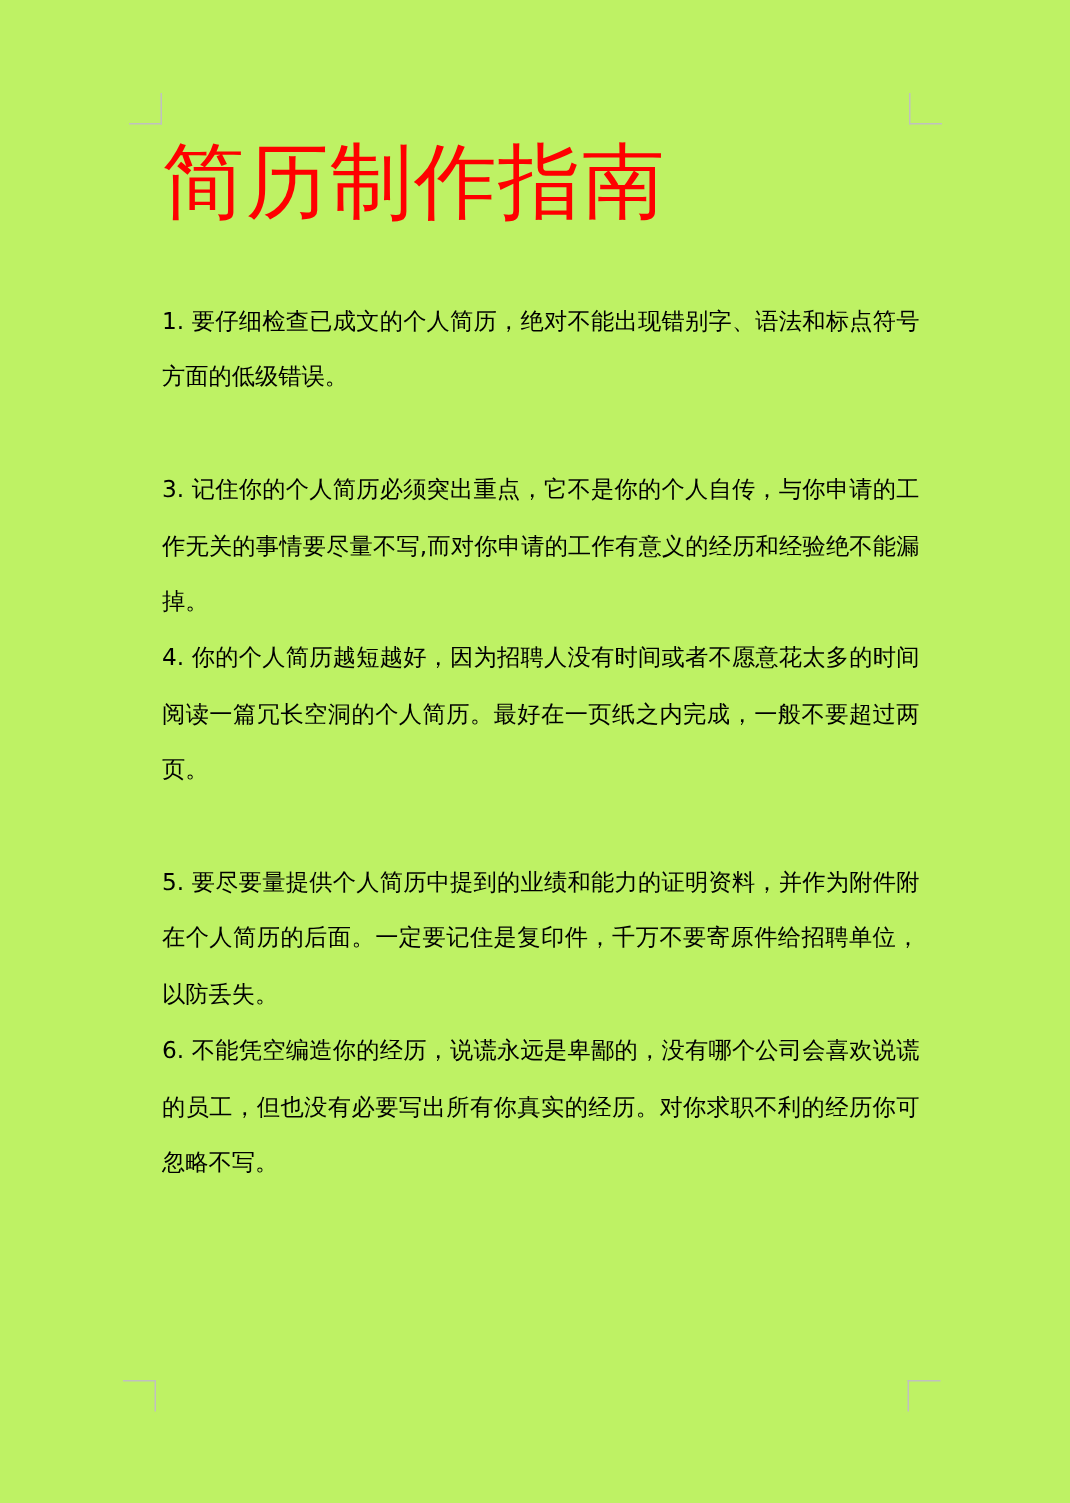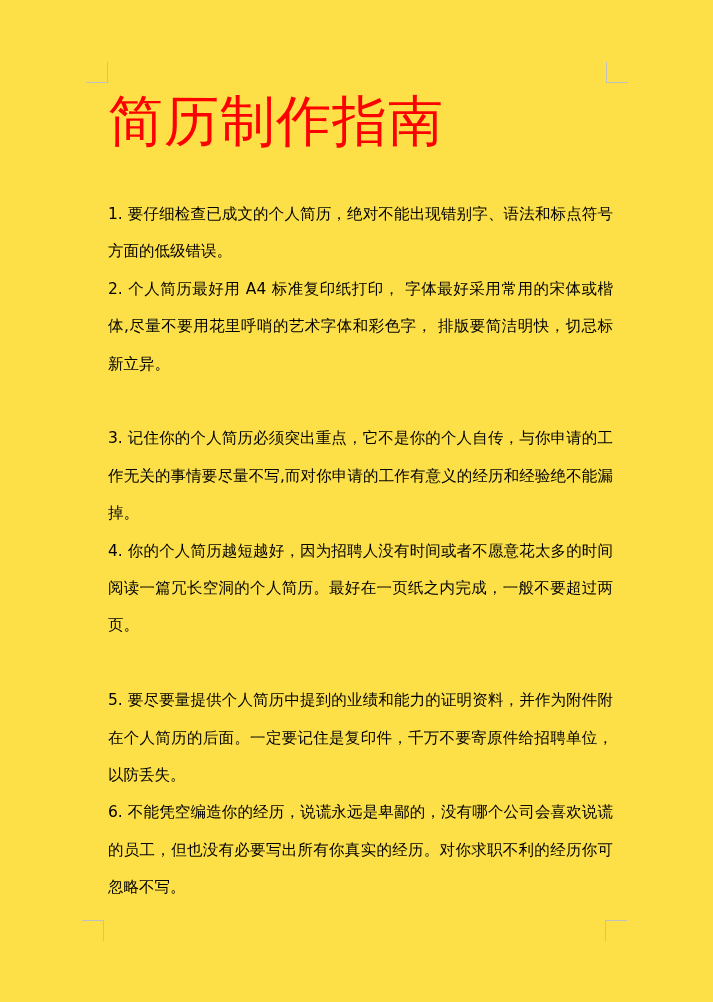--- a/index.html
+++ b/index.html
@@ -19,7 +19,7 @@
     left: 0; top: 0;
     width: 713px;
     height: 1002px;
-    background: #fde047;
+    background: #bef264;
   }
   .corner {
     position: absolute;

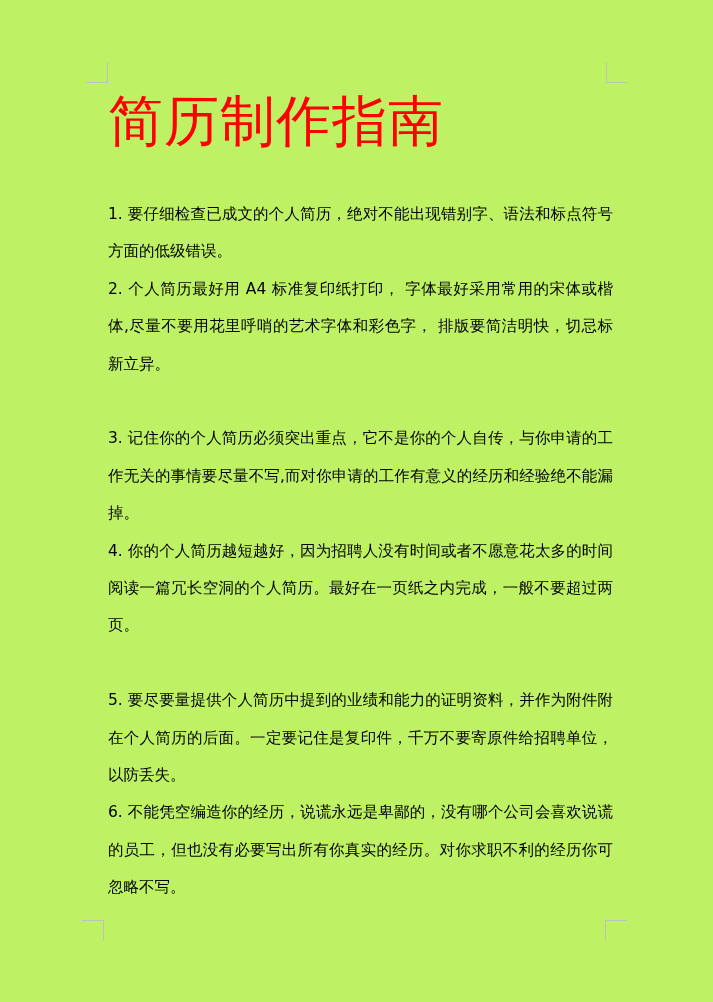--- a/index.html
+++ b/index.html
@@ -78,7 +78,6 @@
 
   <div class="body-text">
     <p class="para">1.  要仔细检查已成文的个人简历，绝对不能出现错别字、语法和标点符号方面的低级错误。</p>
-    <p class="para">2.  个人简历最好用 A4 标准复印纸打印， 字体最好采用常用的宋体或楷体,尽量不要用花里呼哨的艺术字体和彩色字， 排版要简洁明快，切忌标新立异。</p>
     <div class="blank"></div>
     <p class="para">3.  记住你的个人简历必须突出重点，它不是你的个人自传，与你申请的工作无关的事情要尽量不写,而对你申请的工作有意义的经历和经验绝不能漏掉。</p>
     <p class="para">4.  你的个人简历越短越好，因为招聘人没有时间或者不愿意花太多的时间阅读一篇冗长空洞的个人简历。最好在一页纸之内完成，一般不要超过两页。</p>

